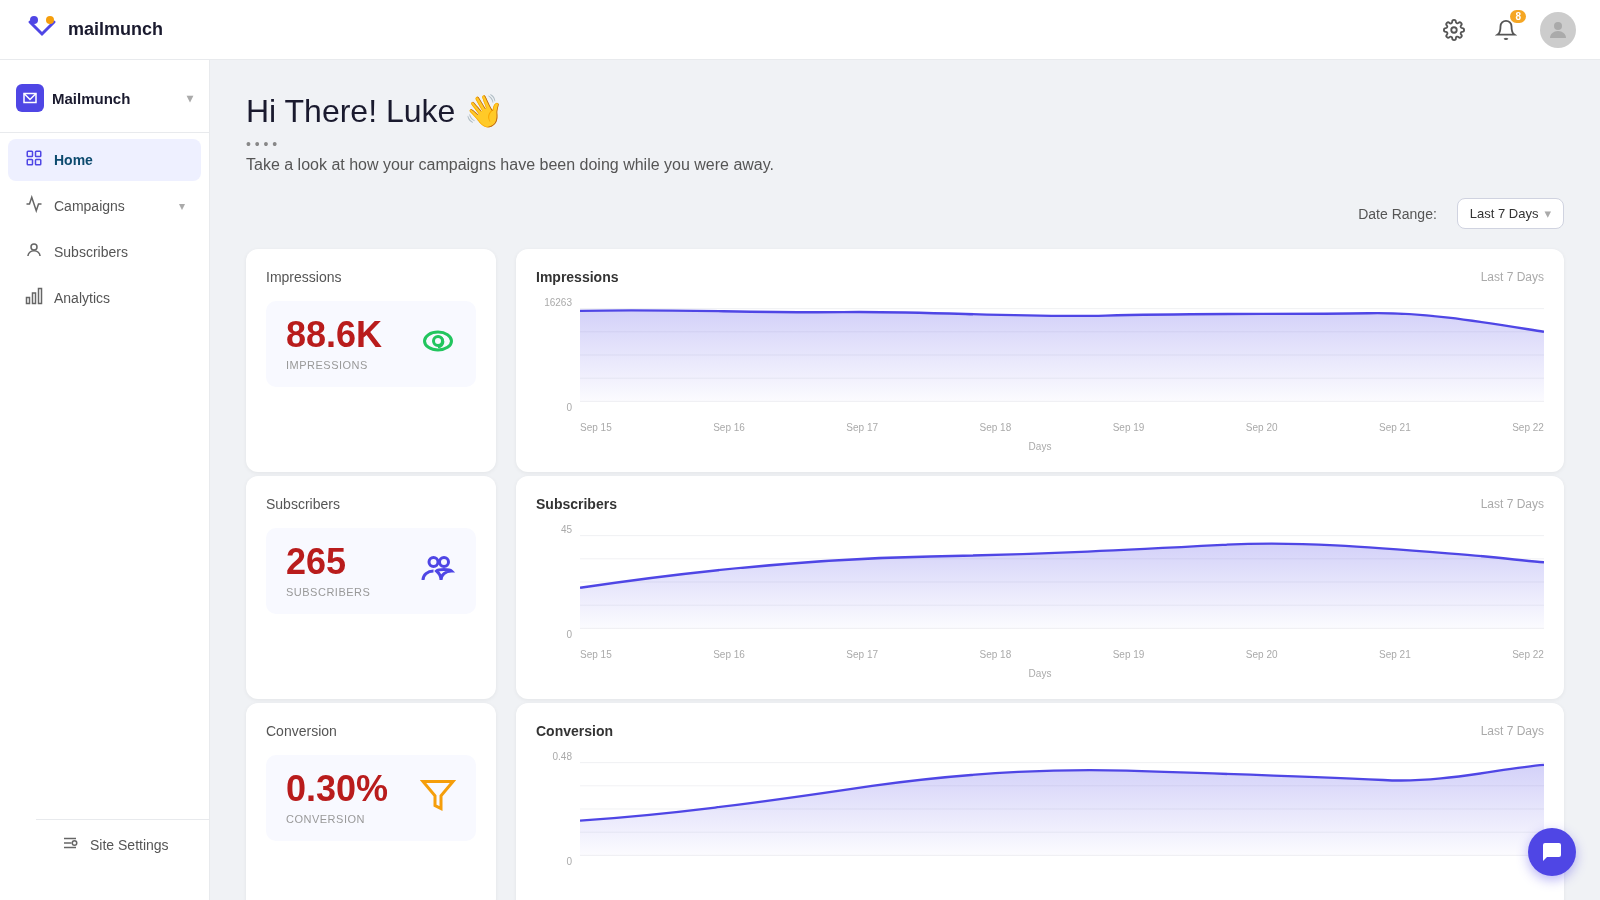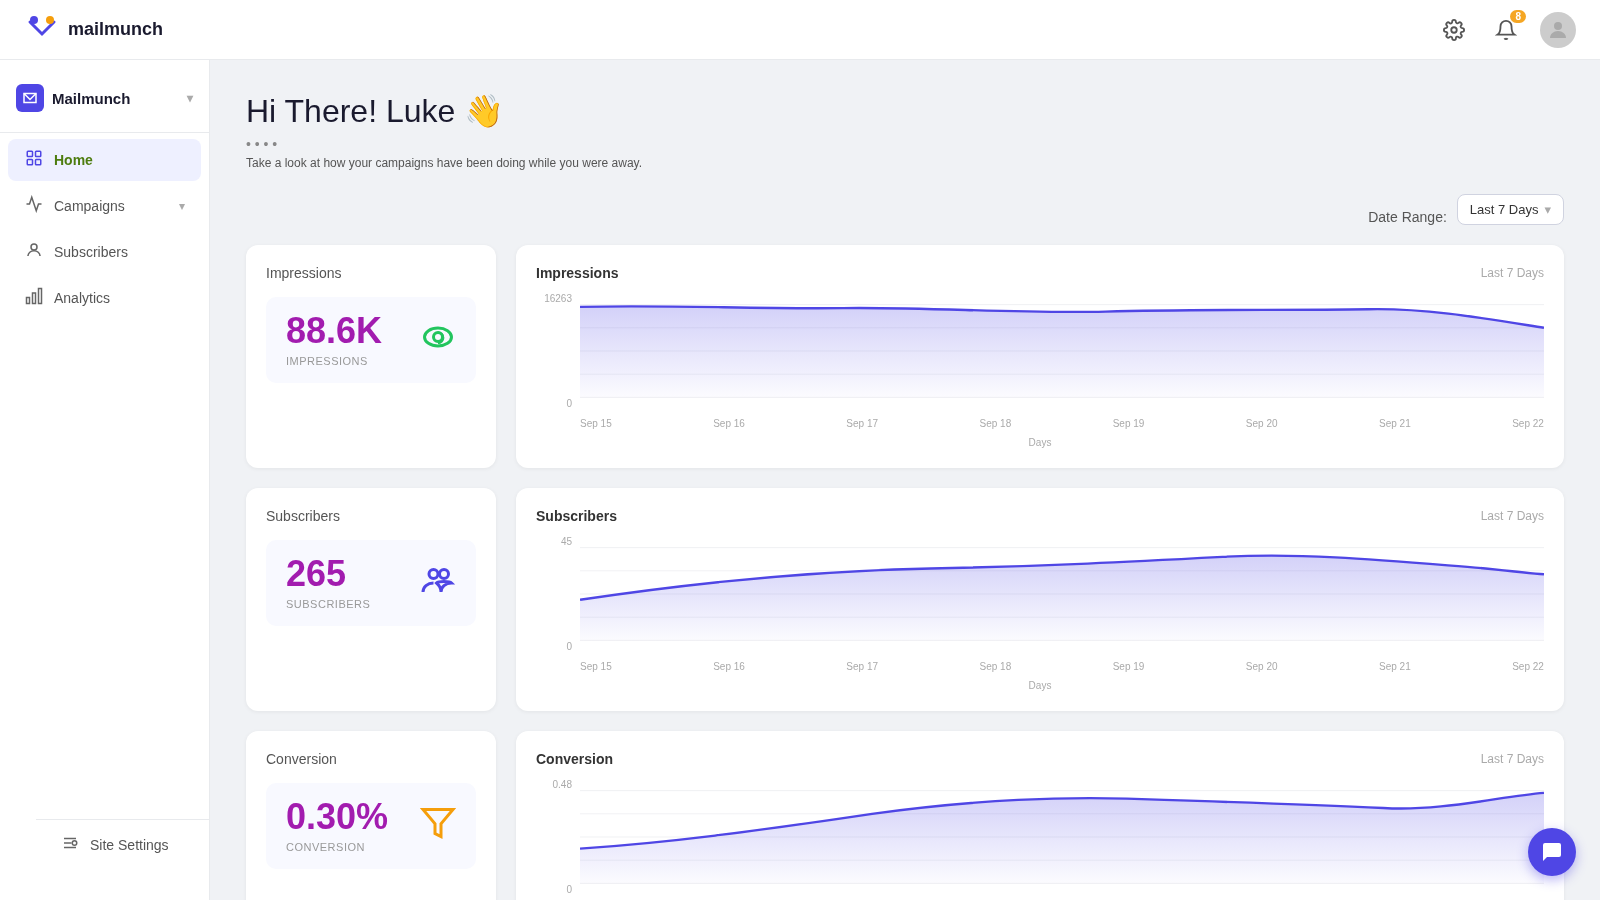--- a/index.html
+++ b/index.html
@@ -387,7 +387,7 @@
             <rect x="14" y="14" width="7" height="7" rx="1"></rect>
           </svg>
       </span>
-      <span style="color:#4d7c0f;">Home</span>
+      <span style="color:#0c4a6e;">Home</span>
     </div>
 
     <div class="sidebar-item">

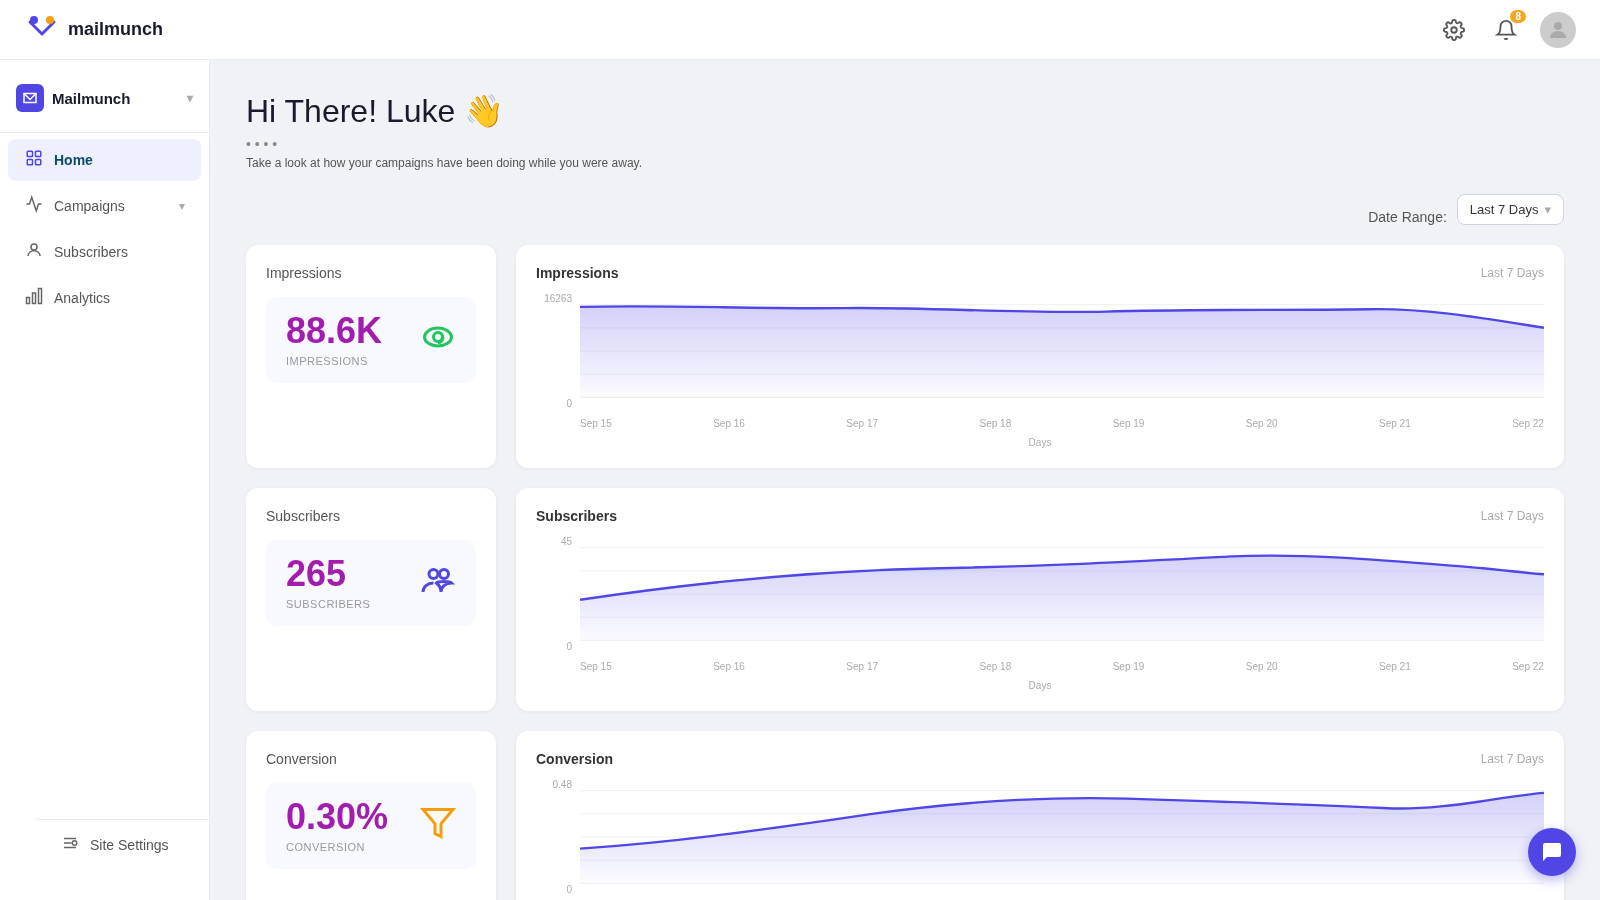--- a/index.html
+++ b/index.html
@@ -162,7 +162,7 @@
       margin-bottom: 4px;
     }
     .greeting-desc {
-      font-size: 12px;
+      font-size: 16px;
       color: #555;
       margin-bottom: 16px;
     }

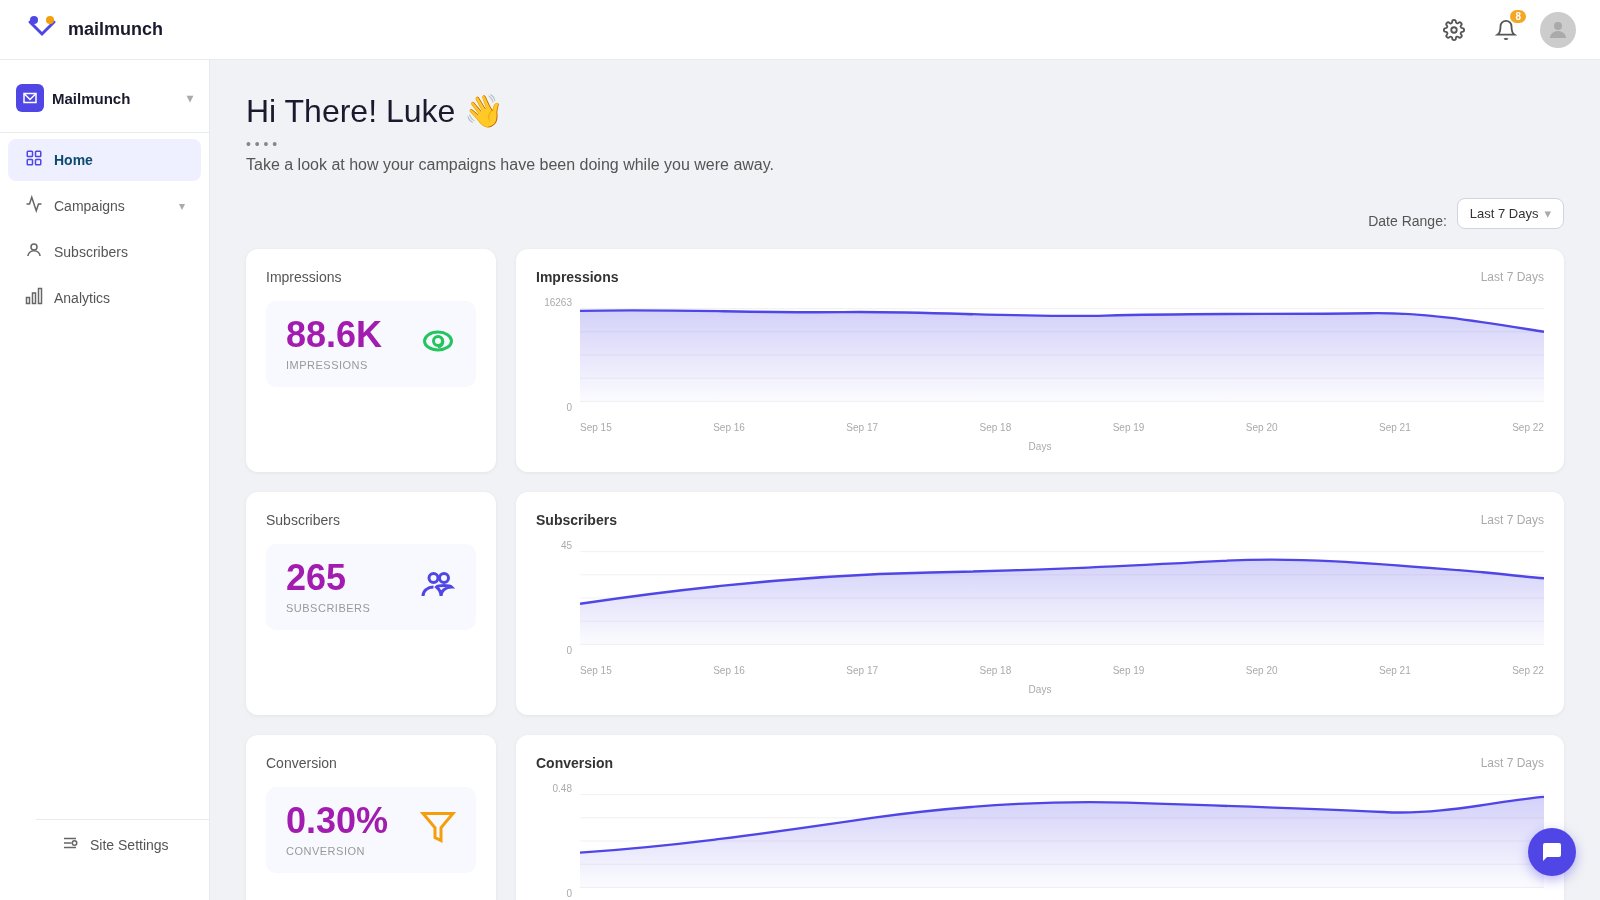--- a/index.html
+++ b/index.html
@@ -169,10 +169,10 @@
 
     .date-range-row {
       display: flex;
-      align-items: flex-end;
+      align-items: center;
       justify-content: flex-end;
       margin-bottom: 20px;
-      gap: 10px;
+      gap: 20px;
     }
     .date-range-label {
       font-size: 14px;

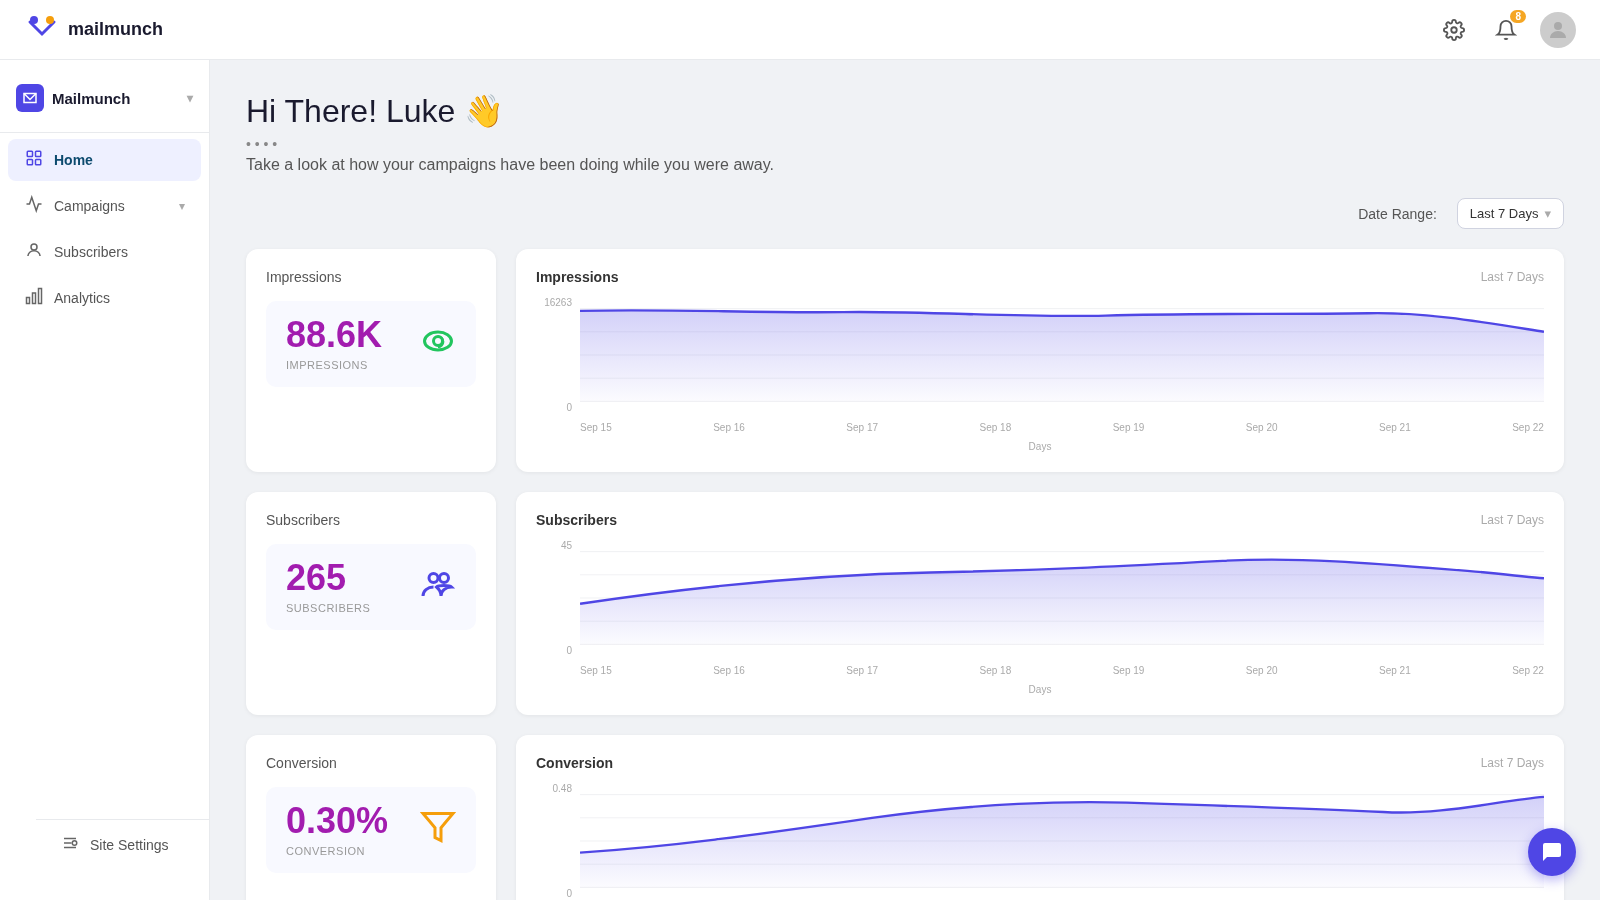--- a/index.html
+++ b/index.html
@@ -196,7 +196,7 @@
       display: grid;
       grid-template-columns: 250px 1fr;
       gap: 20px;
-      margin-bottom: 20px;
+      margin-bottom: 4px;
     }
 
     .stat-card {

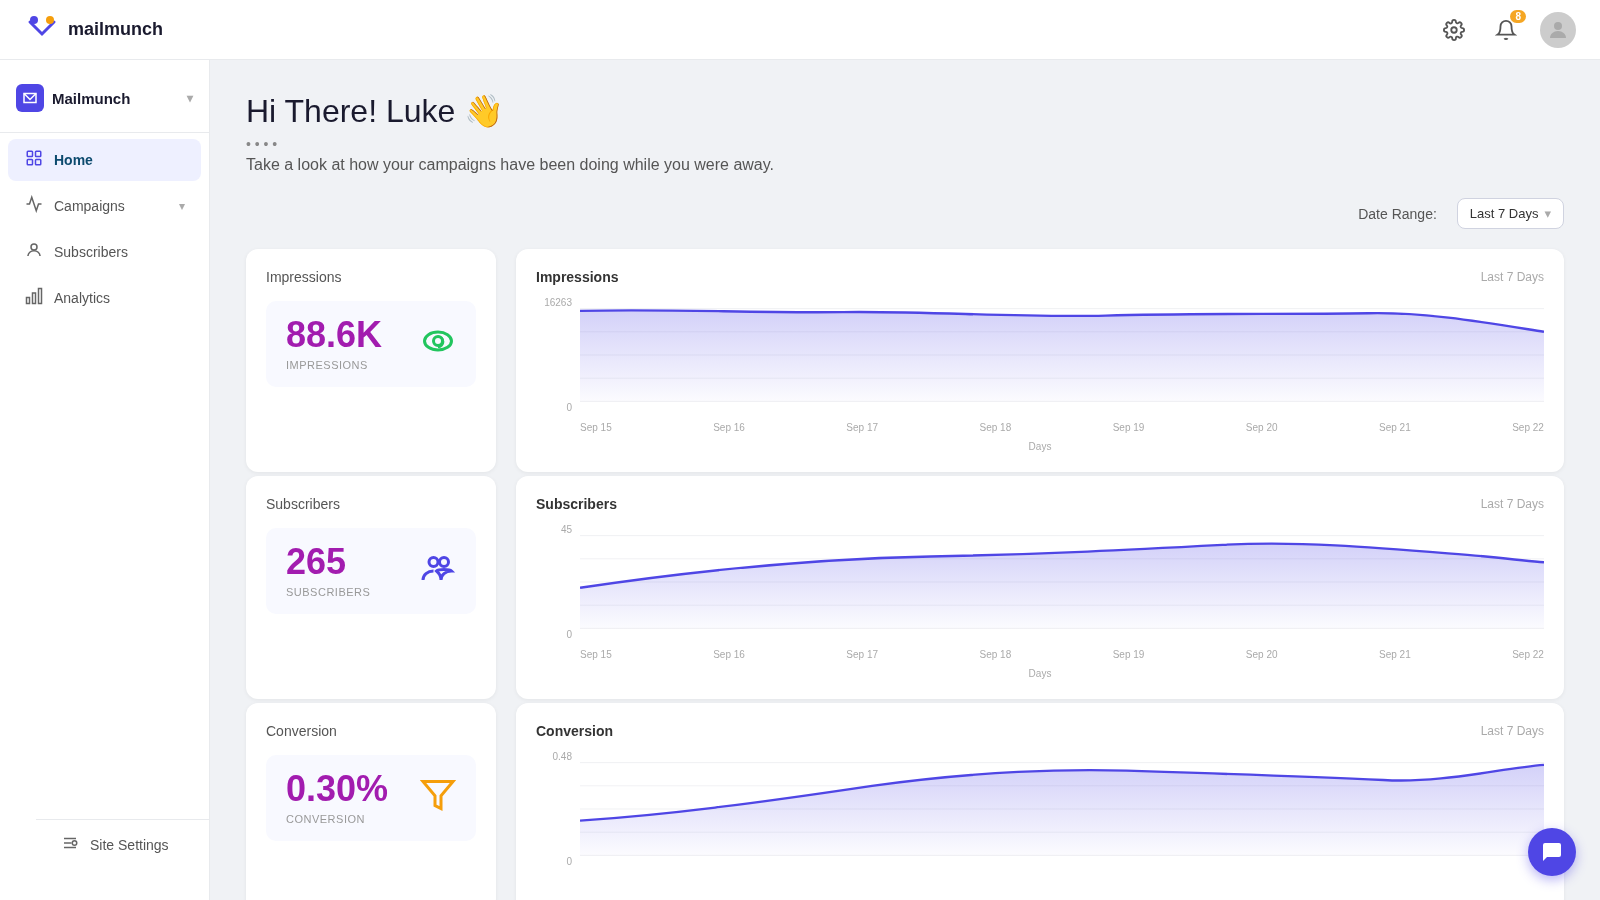--- a/index.html
+++ b/index.html
@@ -222,7 +222,7 @@
     .stat-value {
       font-size: 36px;
       font-weight: 700;
-      color: #a21caf;
+      color: #b91c1c;
       line-height: 1;
     }
     .stat-label {

